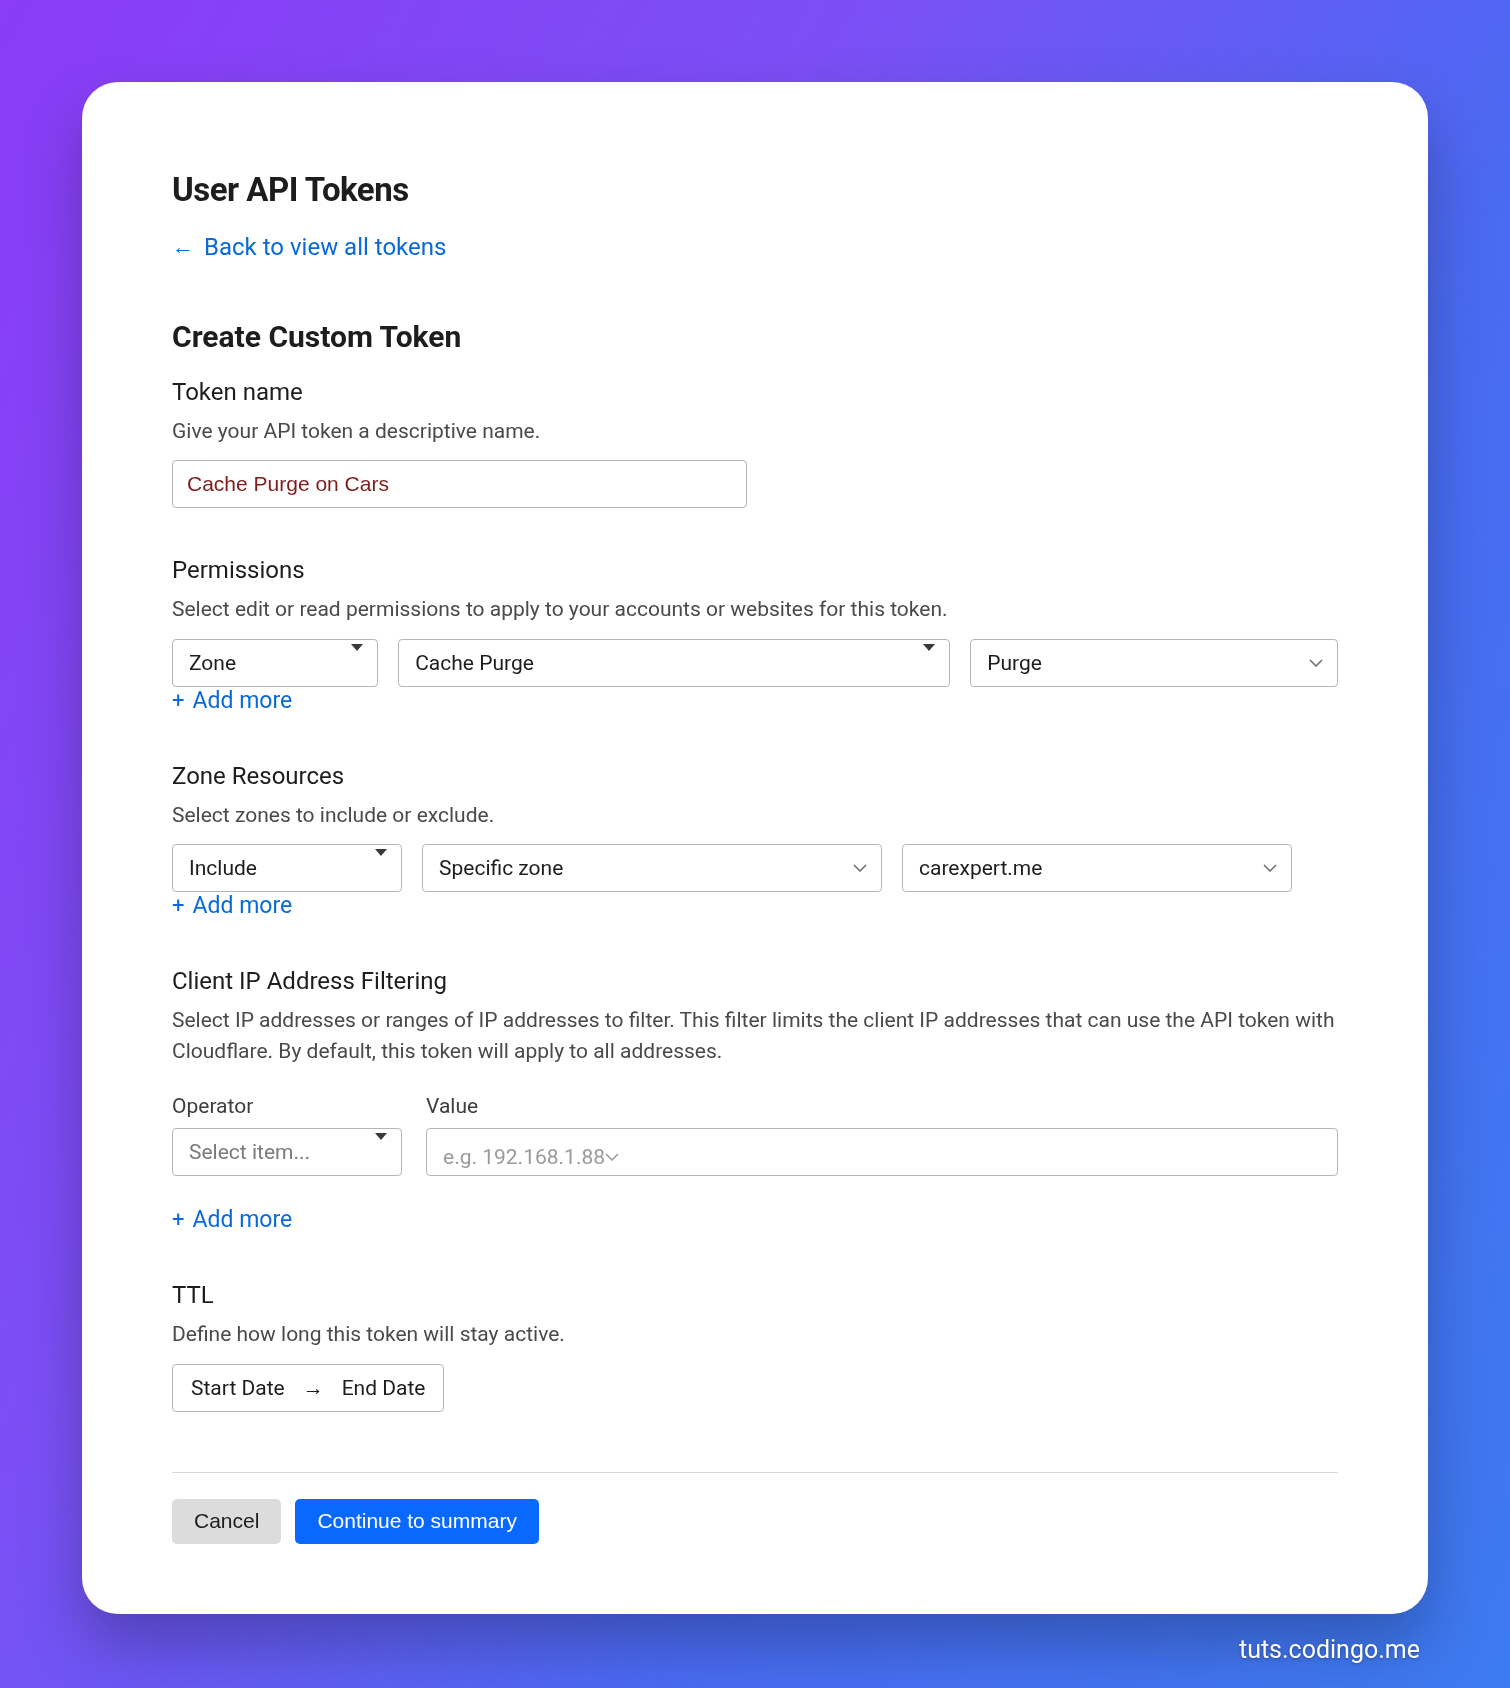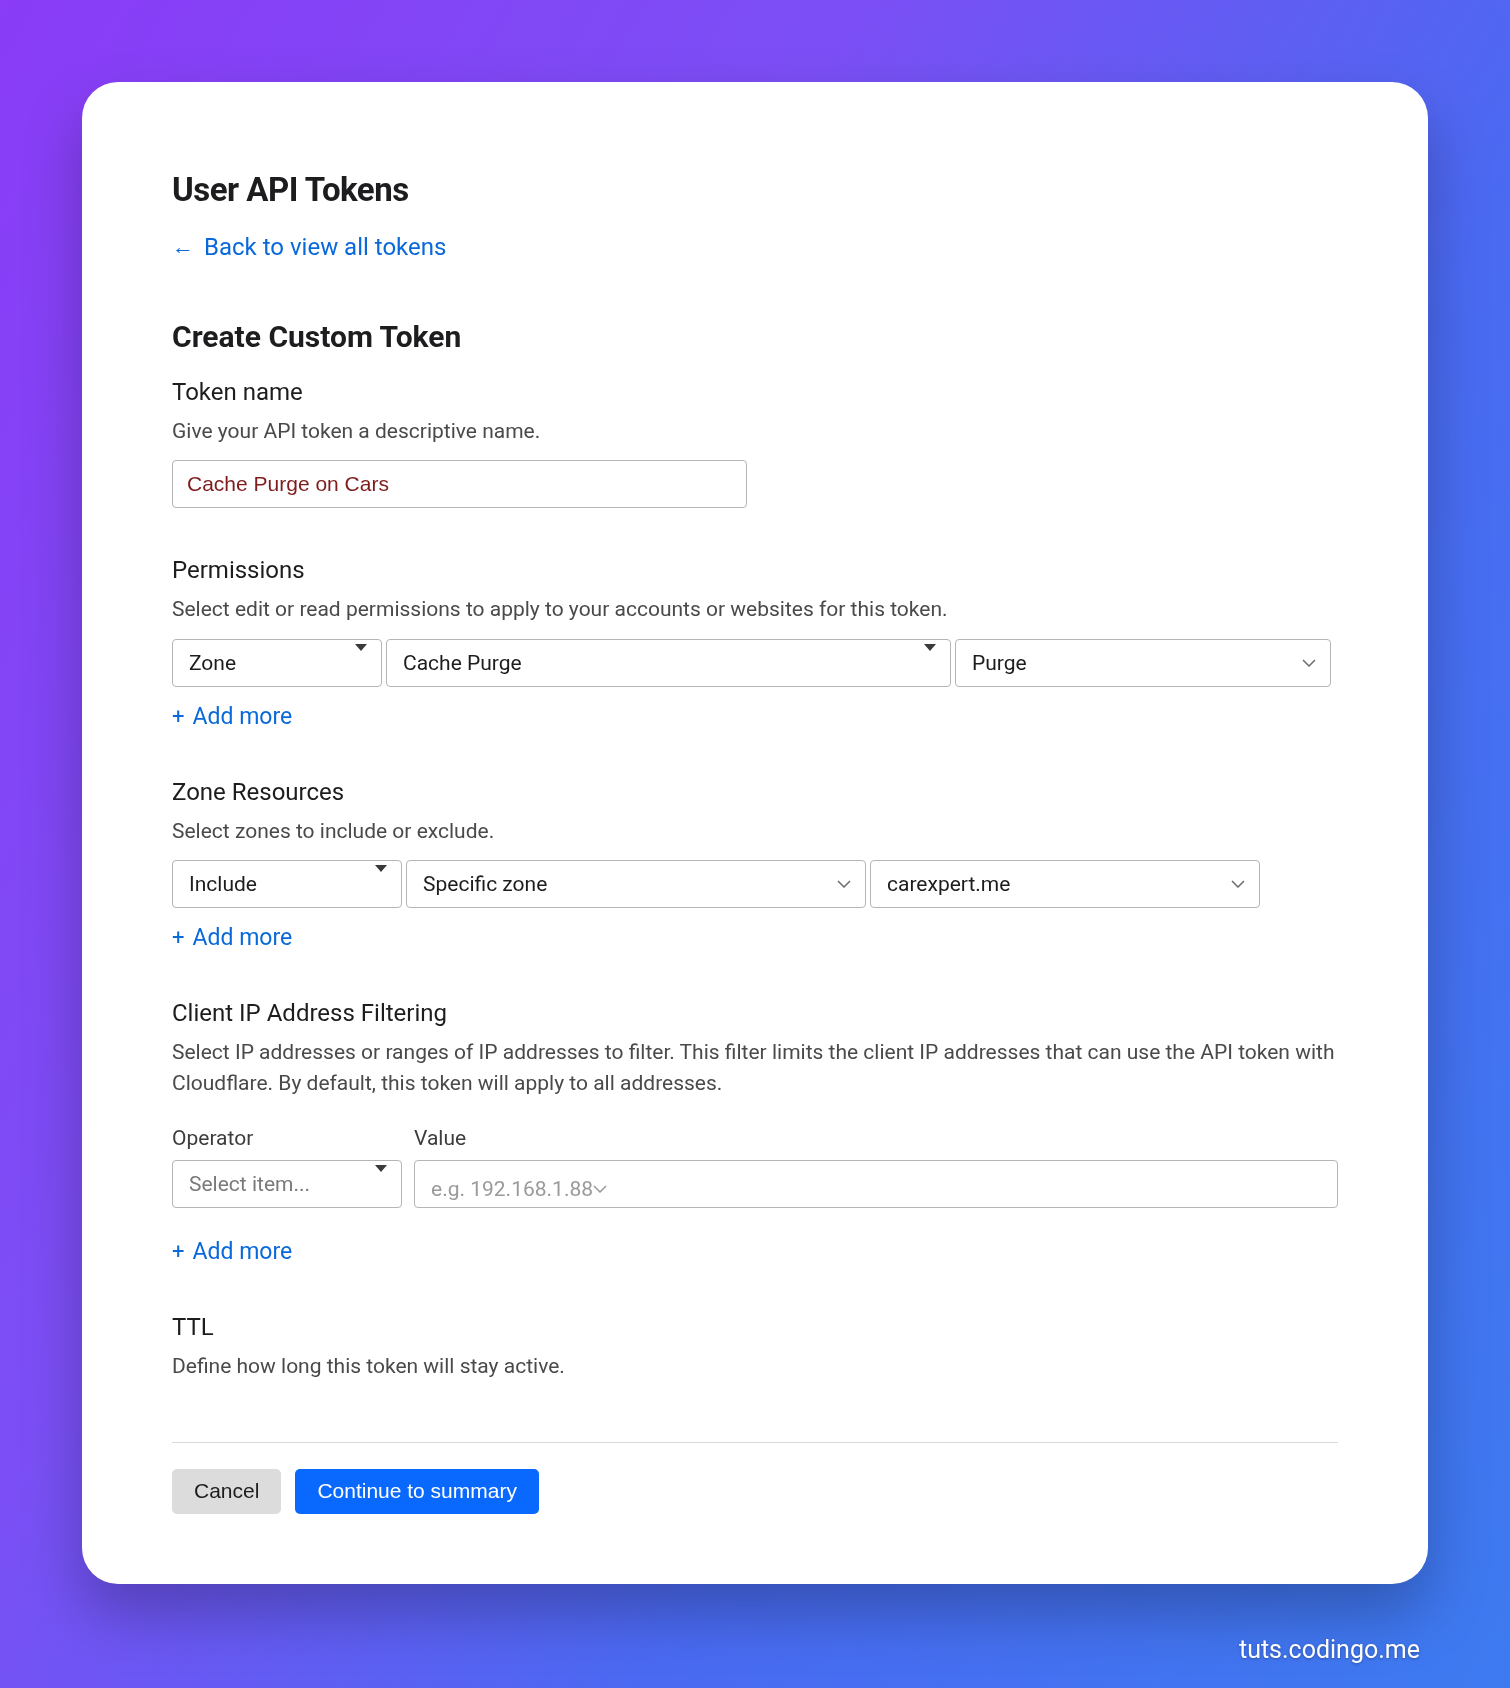--- a/index.html
+++ b/index.html
@@ -69,7 +69,7 @@
     color: #7f1d1d;
     background: #fff;
   }
-  .row { display: flex; gap: 4px; margin-bottom: 16px; }
+  .row { display: flex; gap: 20px; }
   .select {
     position: relative;
     height: 48px;

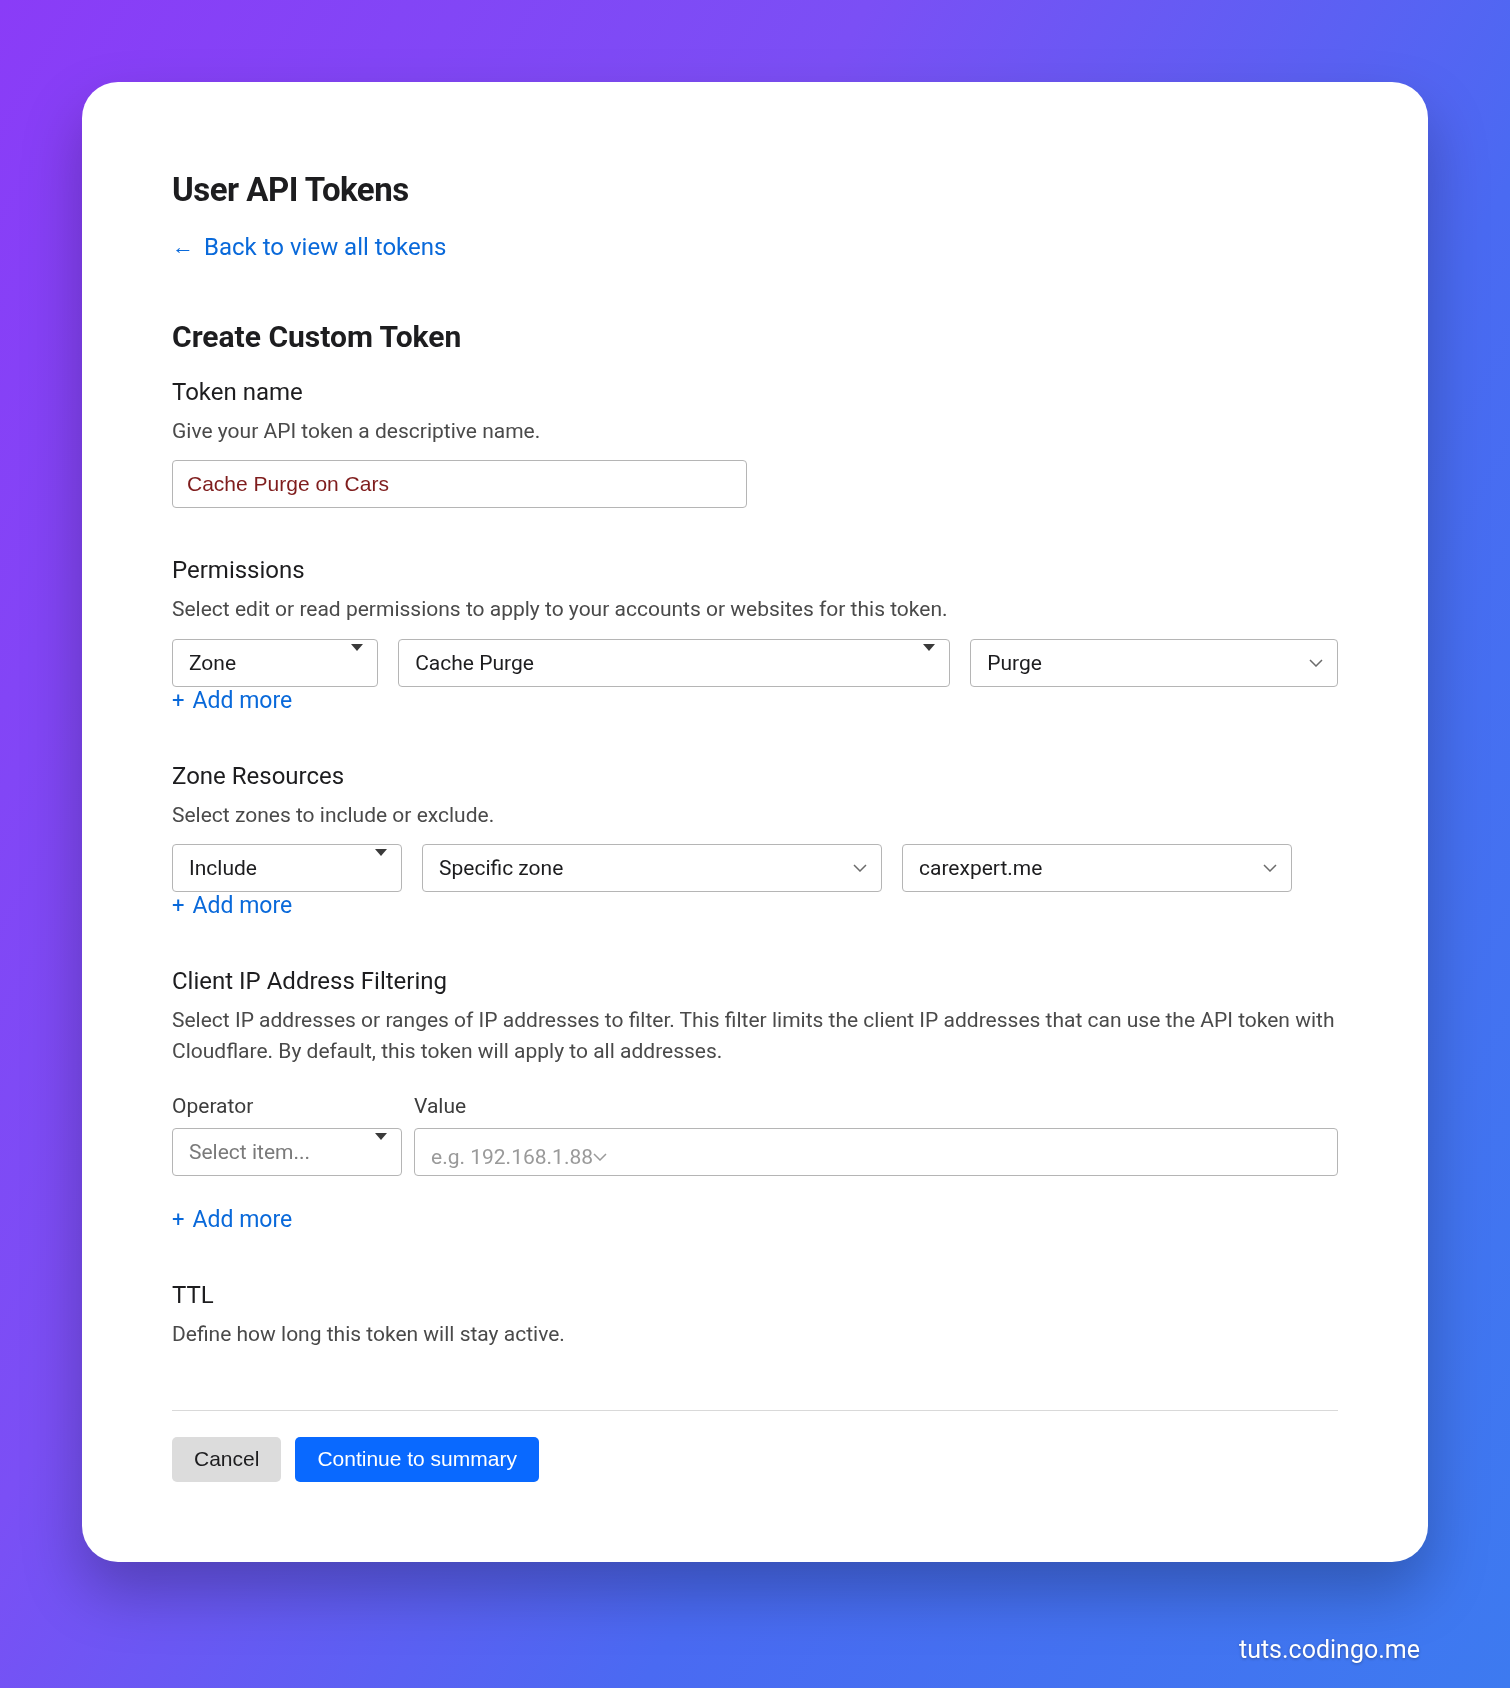--- a/index.html
+++ b/index.html
@@ -111,7 +111,7 @@
     color: #3d3d3d;
     margin-bottom: 10px;
   }
-  .ip-row { display: flex; gap: 12px; margin-top: 28px; }
+  .ip-row { display: flex; gap: 24px; margin-top: 28px; }
   .ip-col-op { width: 230px; }
   .ip-col-val { flex: 1; max-width: 930px; }
   .ip-value {

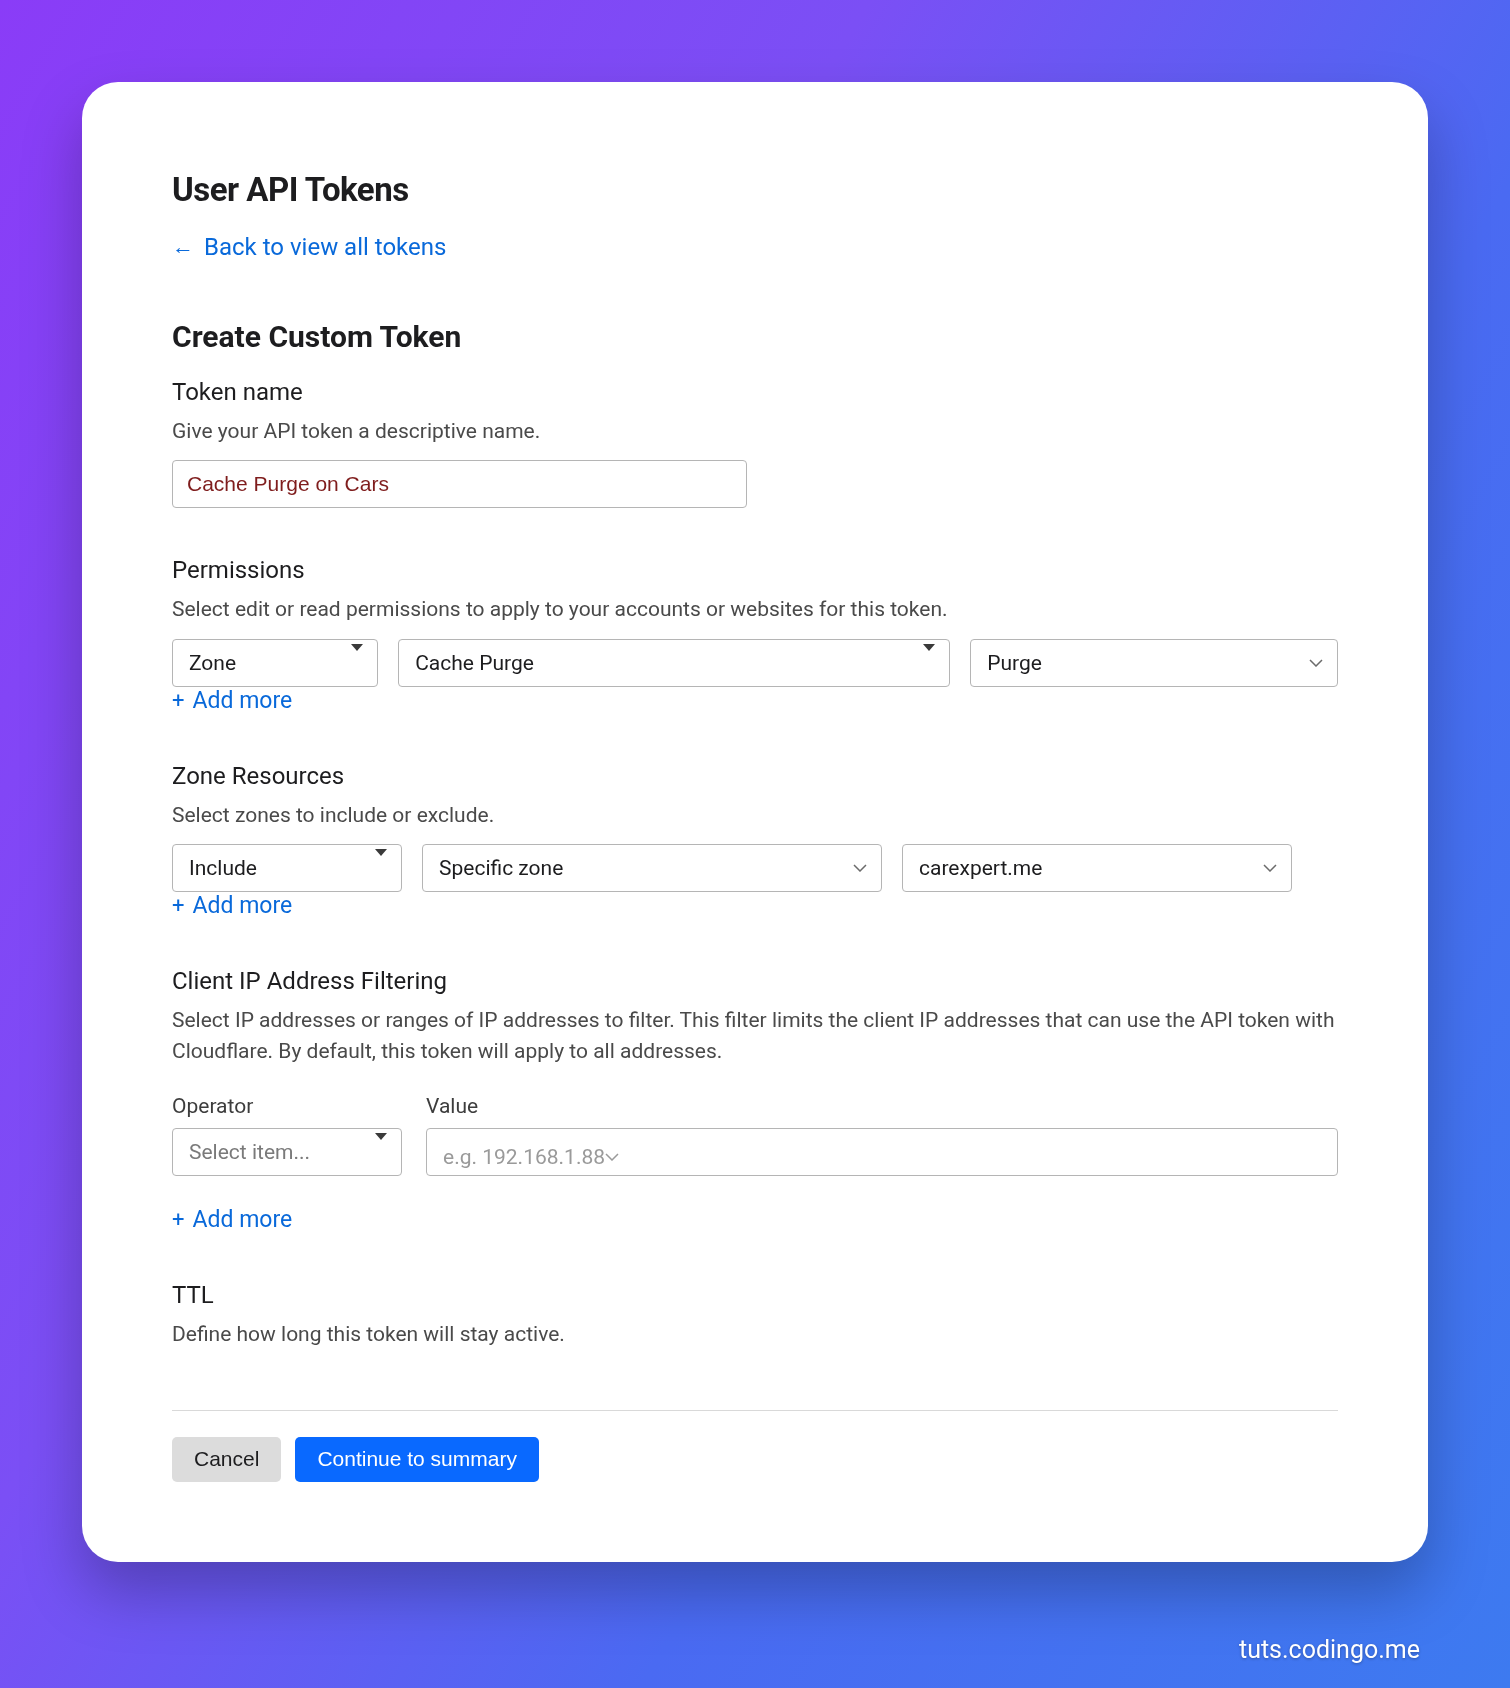--- a/index.html
+++ b/index.html
@@ -289,6 +289,11 @@
   <div class="field-block">
     <div class="field-label">TTL</div>
     <div class="field-help">Define how long this token will stay active.</div>
+    <div class="ttl-box">
+      <span>Start Date</span>
+      <span class="ttl-arrow">→</span>
+      <span>End Date</span>
+    </div>
   </div>
 
   <hr class="divider">

